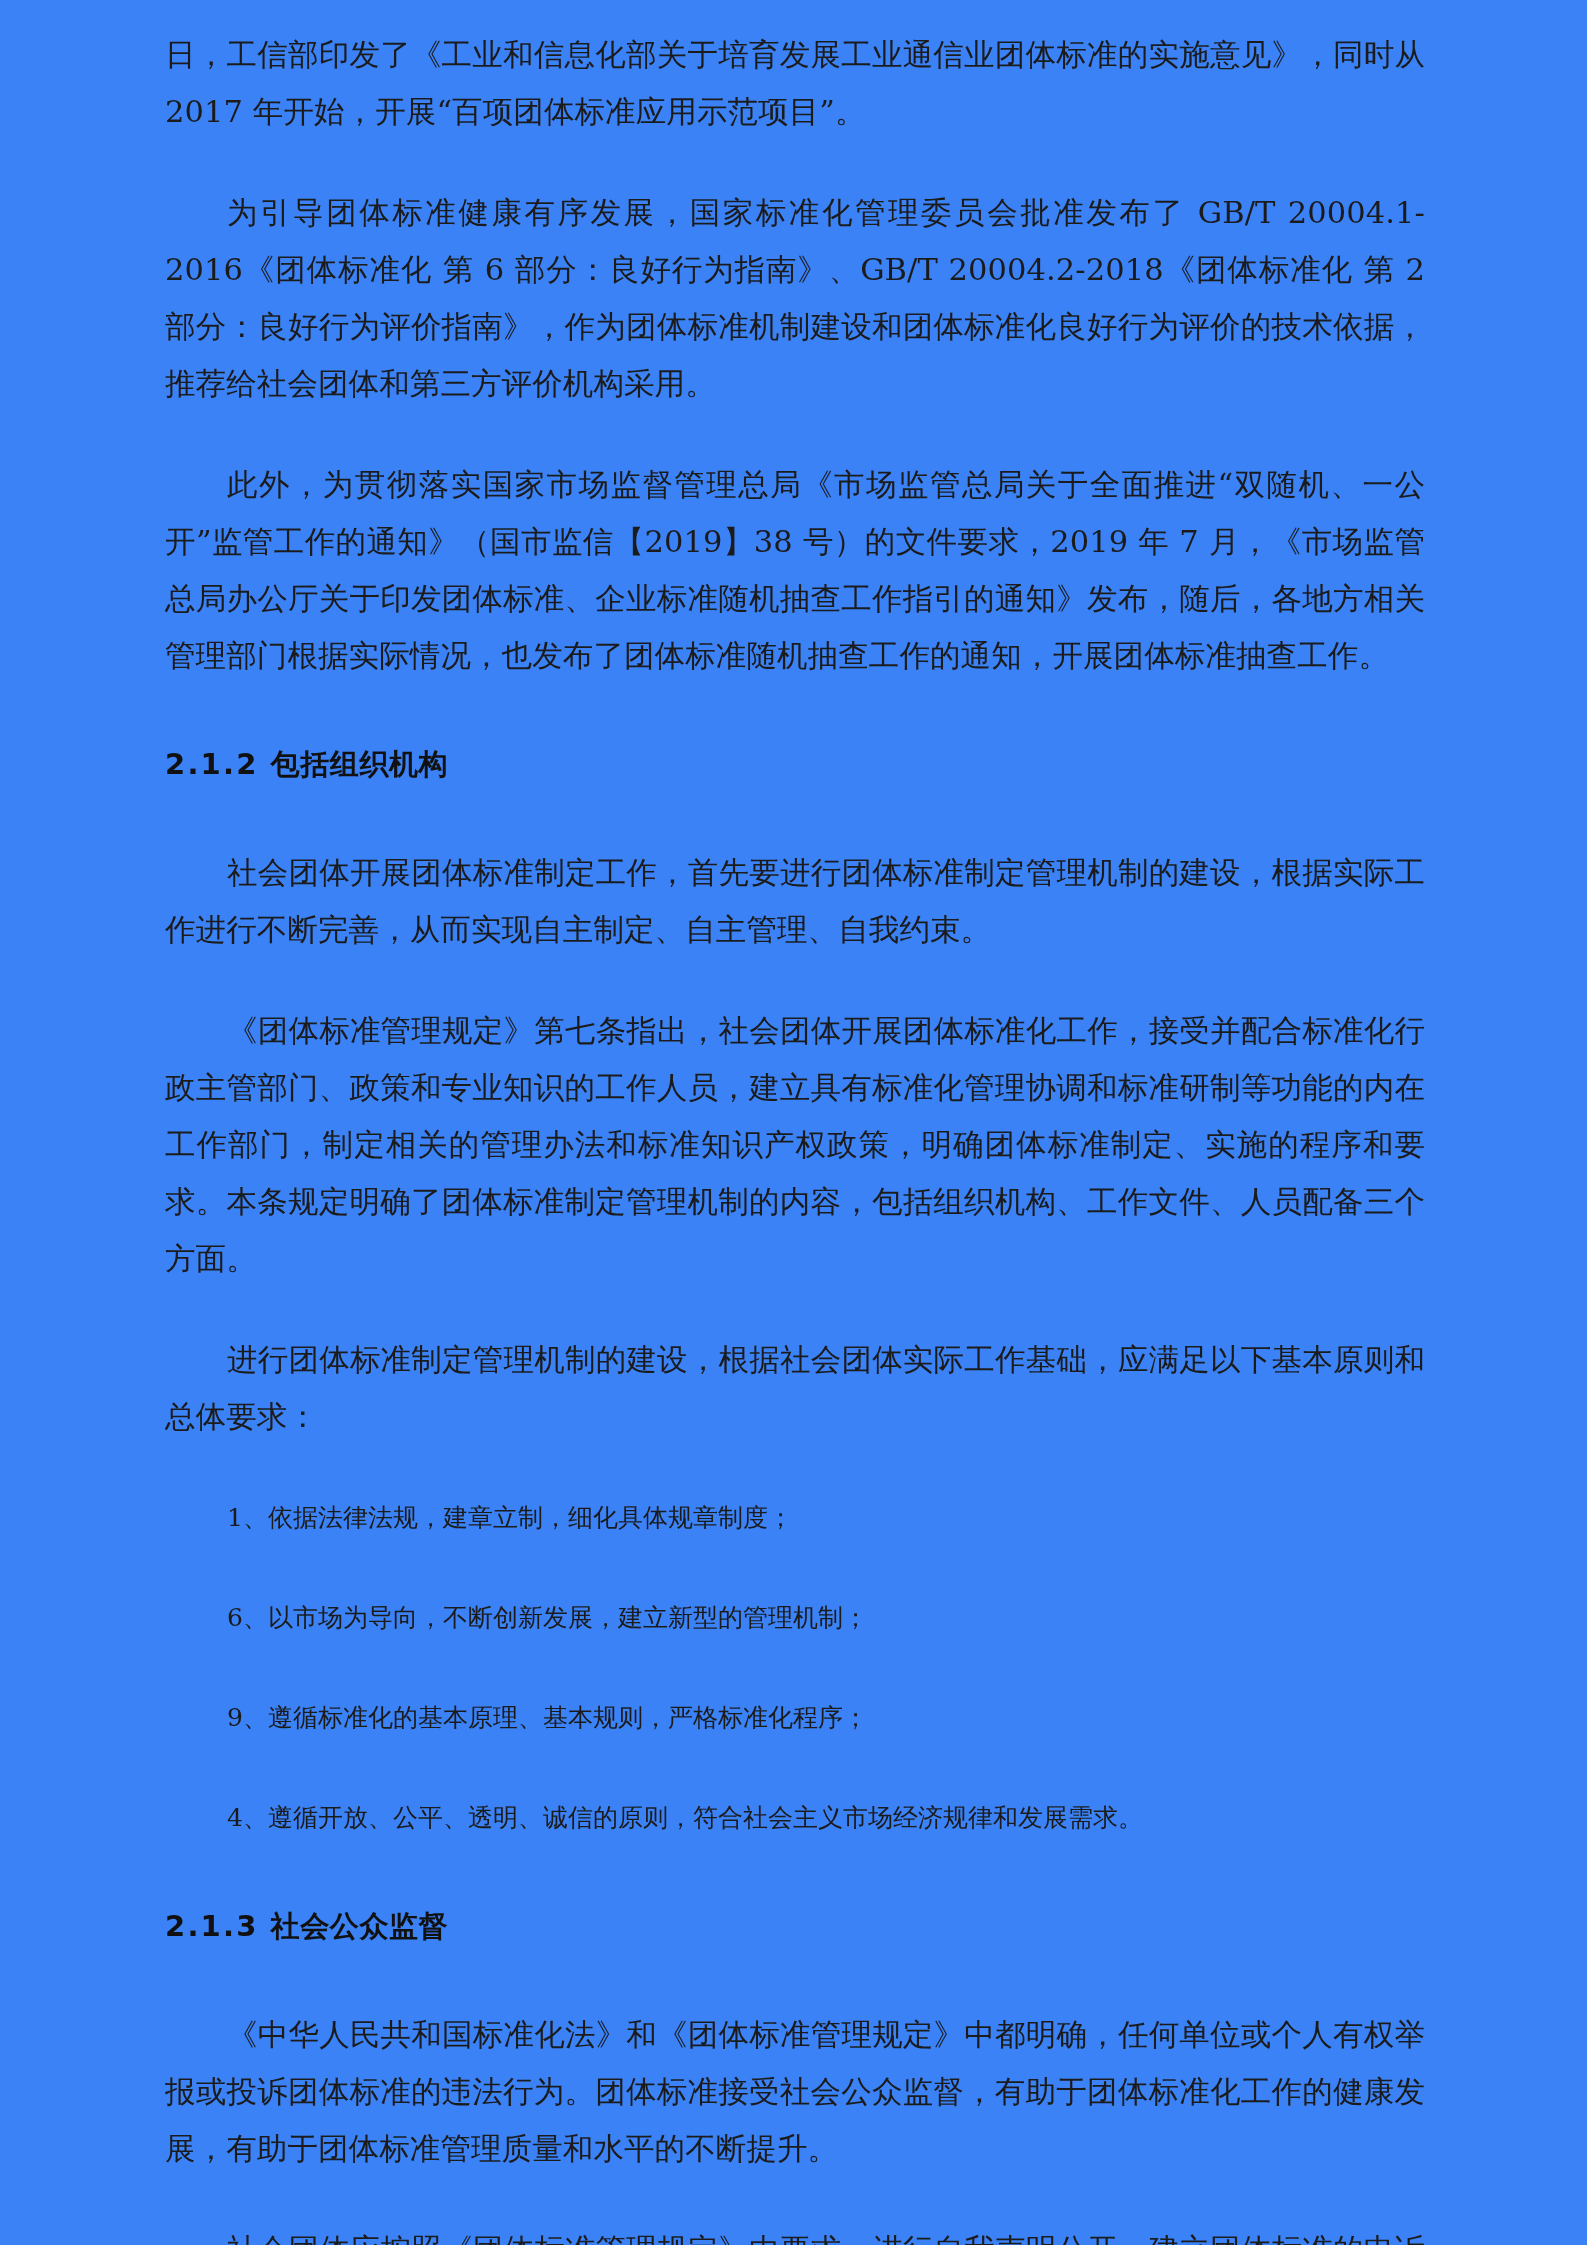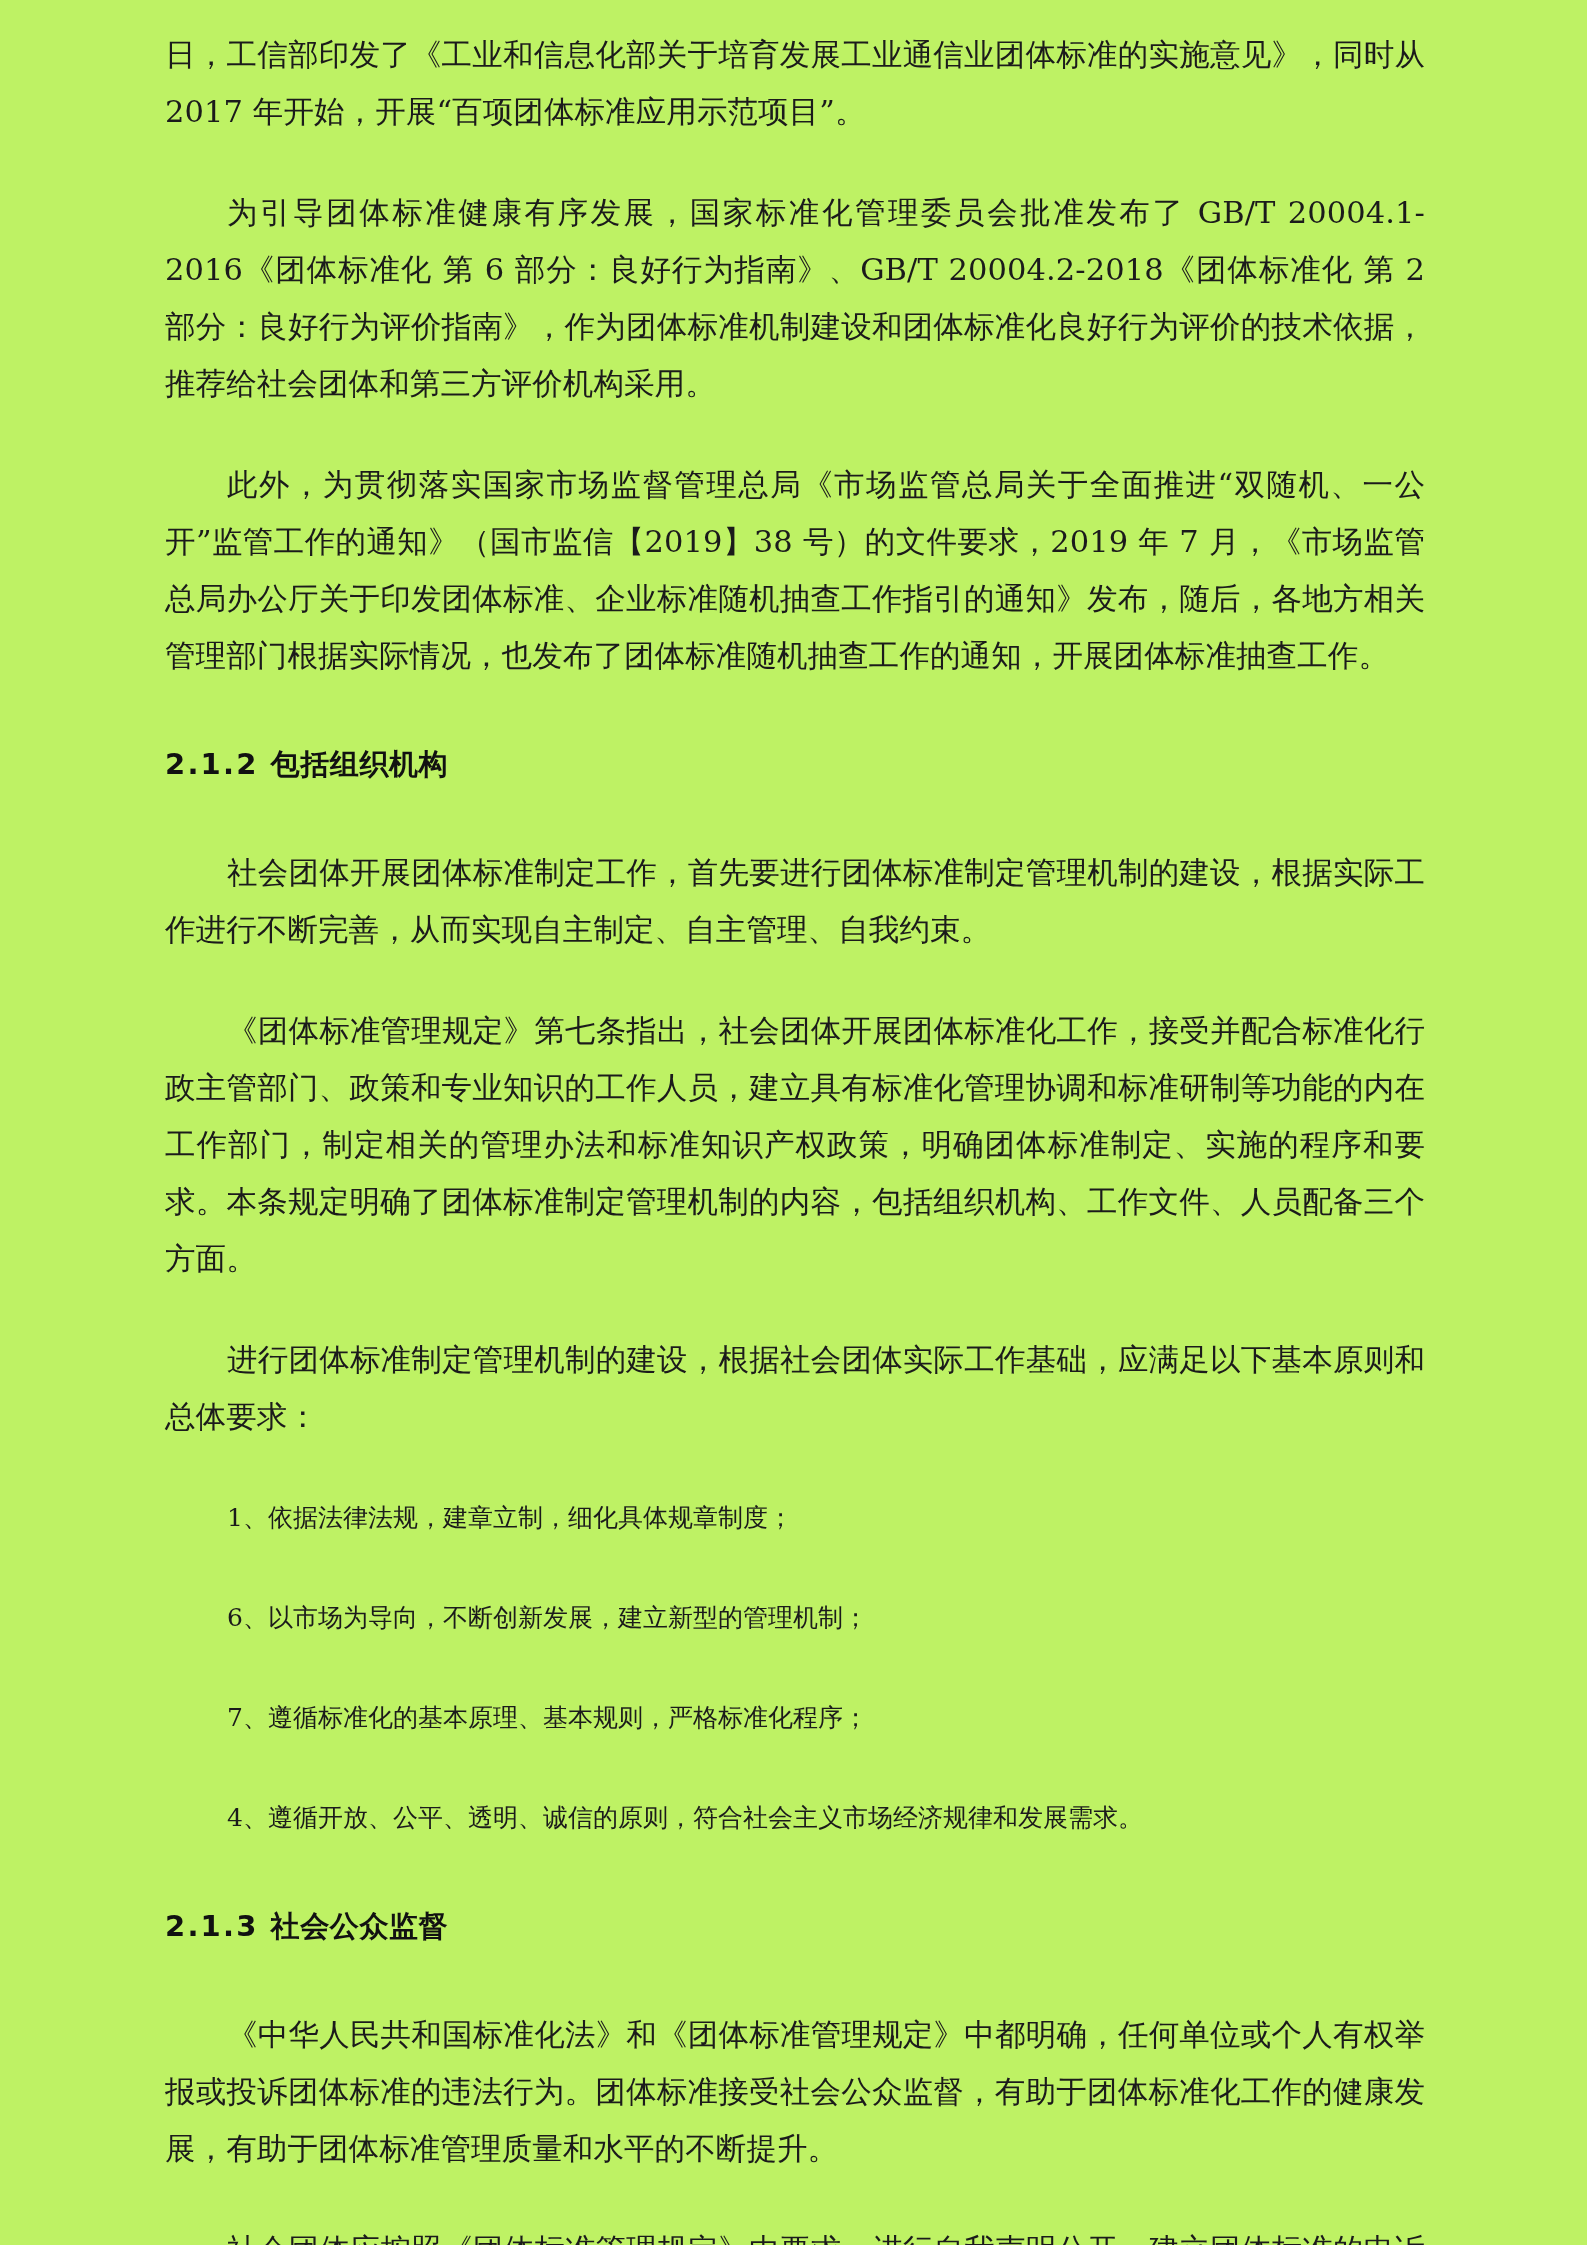--- a/index.html
+++ b/index.html
@@ -19,7 +19,7 @@
     position: relative;
     width: 1587px;
     height: 2245px;
-    background: #bef264;
+    background: #3b82f6;
     box-sizing: border-box;
     padding: 26px 162px 0 165px;
   }

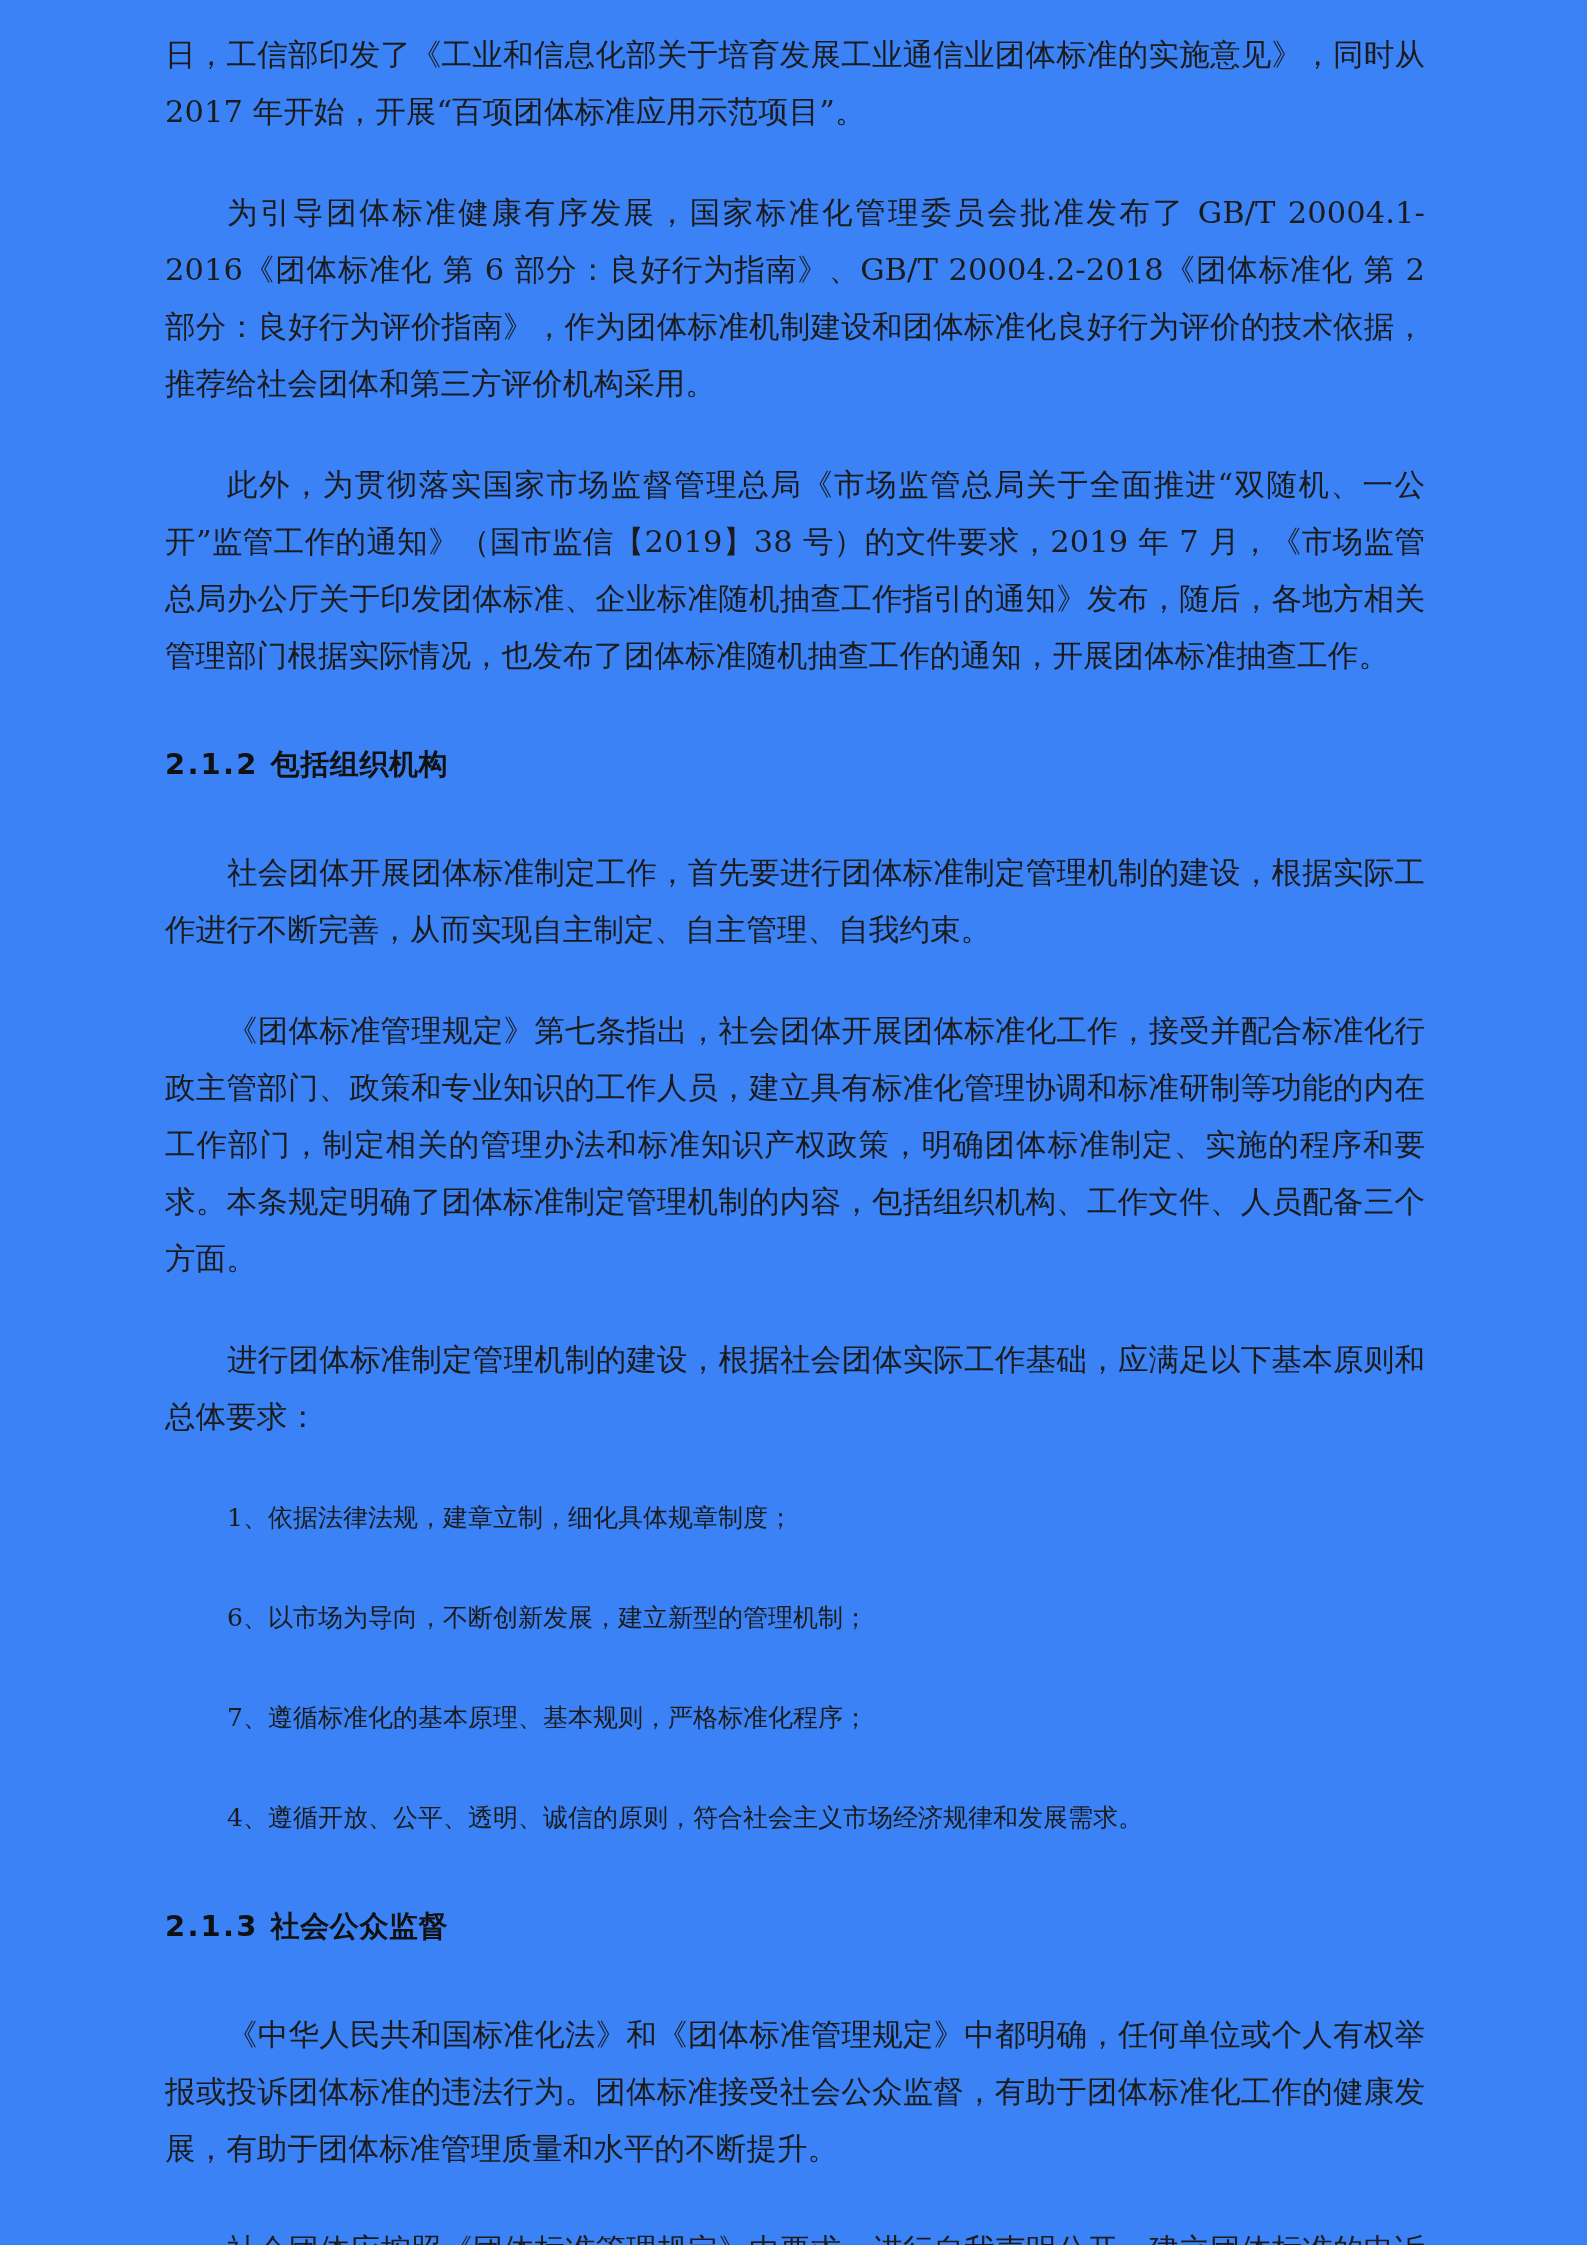--- a/index.html
+++ b/index.html
@@ -115,7 +115,7 @@
     <ol class="numlist">
       <li>1、依据法律法规，建章立制，细化具体规章制度；</li>
       <li>6、以市场为导向，不断创新发展，建立新型的管理机制；</li>
-      <li>7、遵循标准化的基本原理、基本规则，严格标准化程序；</li>
+      <li>9、遵循标准化的基本原理、基本规则，严格标准化程序；</li>
       <li>4、遵循开放、公平、透明、诚信的原则，符合社会主义市场经济规律和发展需求。</li>
     </ol>
 

